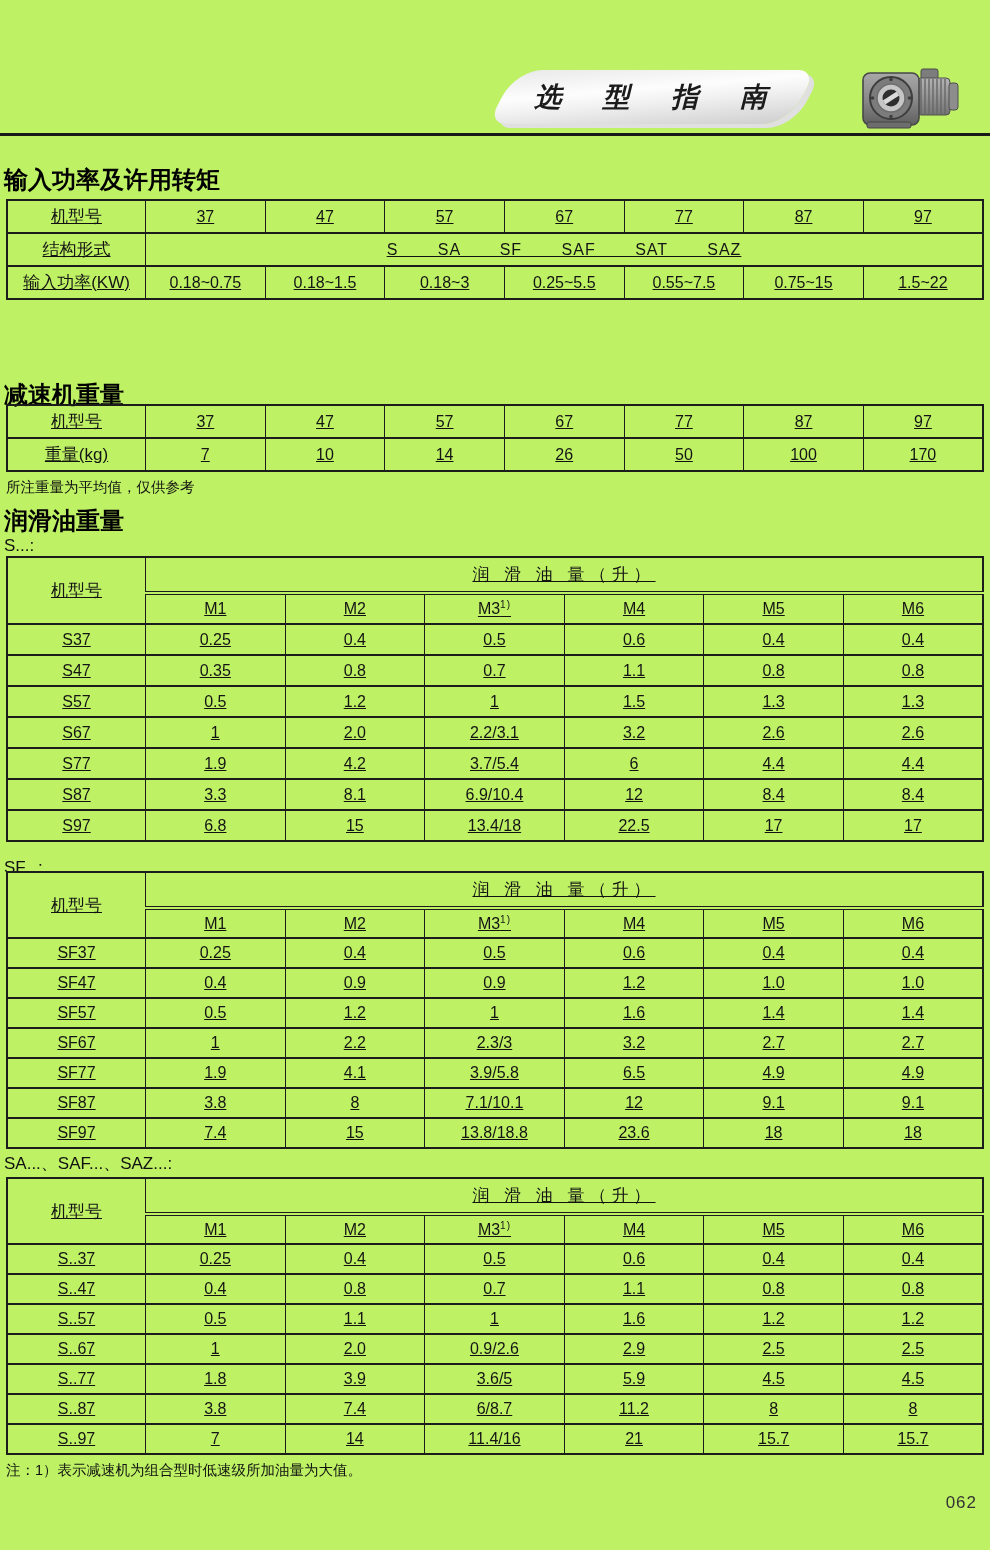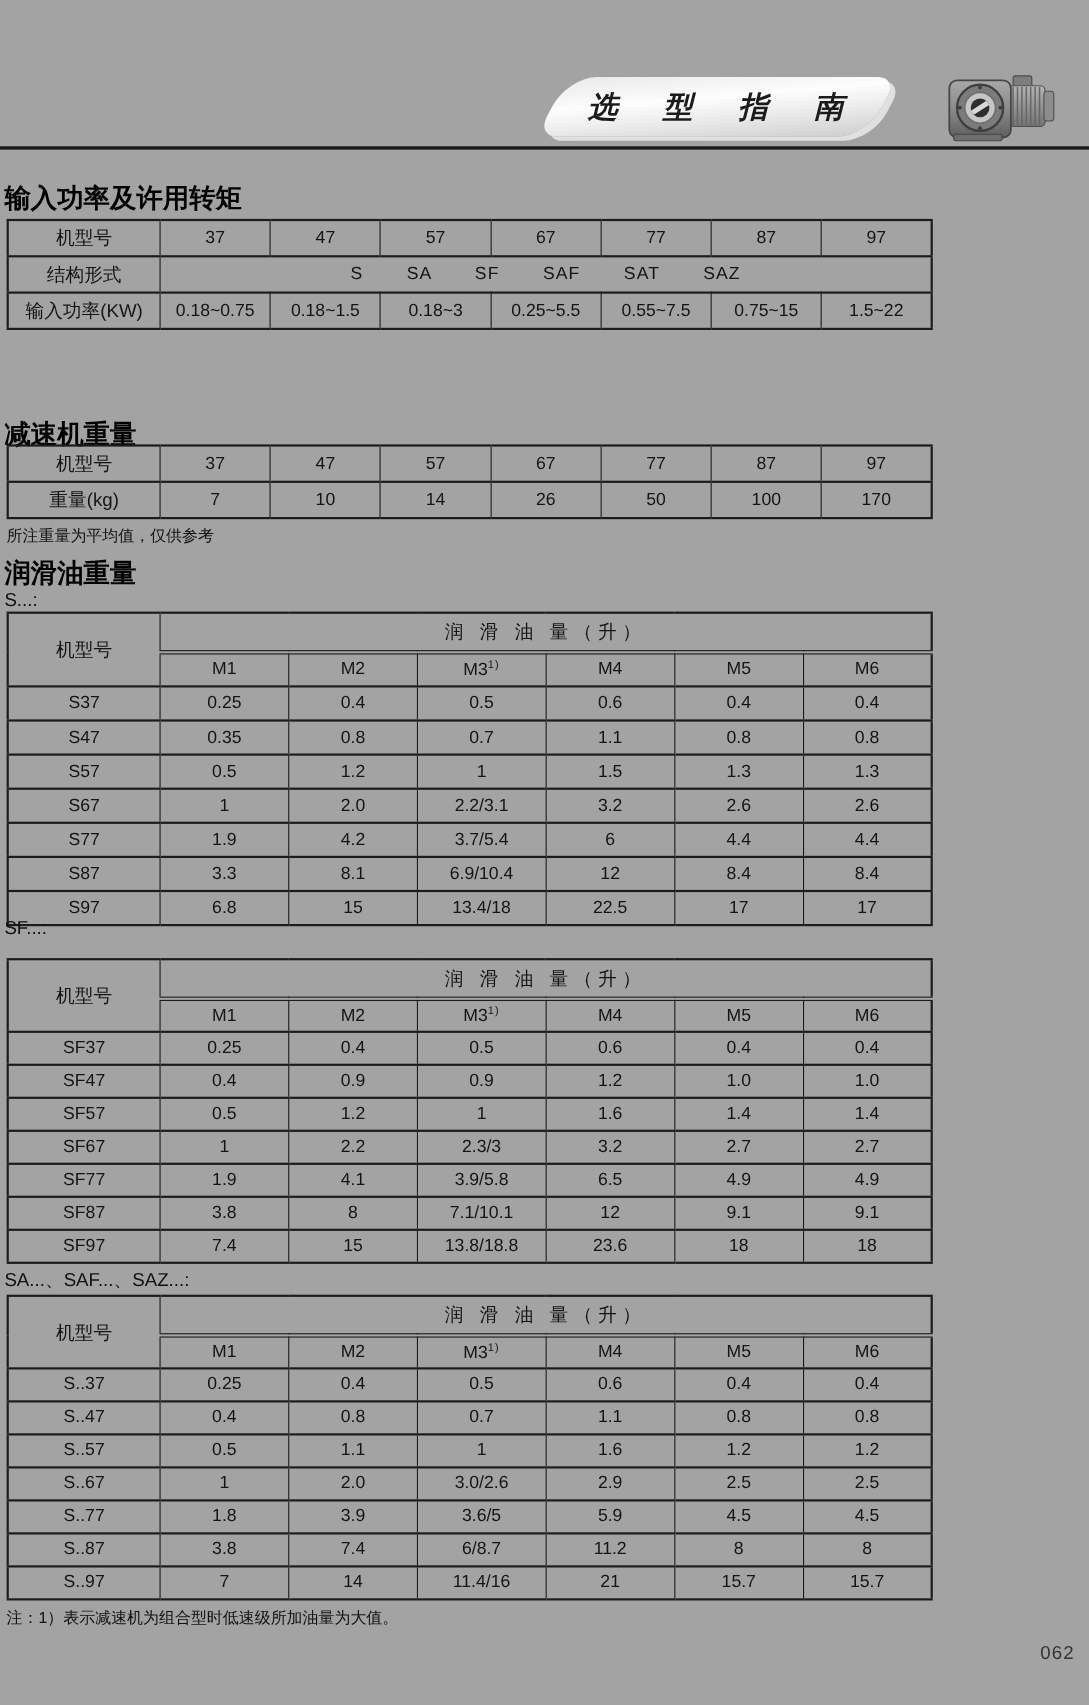--- a/index.html
+++ b/index.html
@@ -3,7 +3,7 @@
 <meta charset="utf-8">
 <style>
   html,body{margin:0;padding:0;background:#fff;}
-  .page{position:relative;width:990px;height:1550px;background:#a3a3a3;overflow:hidden;
+  .page{position:relative;width:990px;height:1550px;background:#bef264;overflow:hidden;
         font-family:"Liberation Sans","DejaVu Sans",sans-serif;color:#111;}
 
   

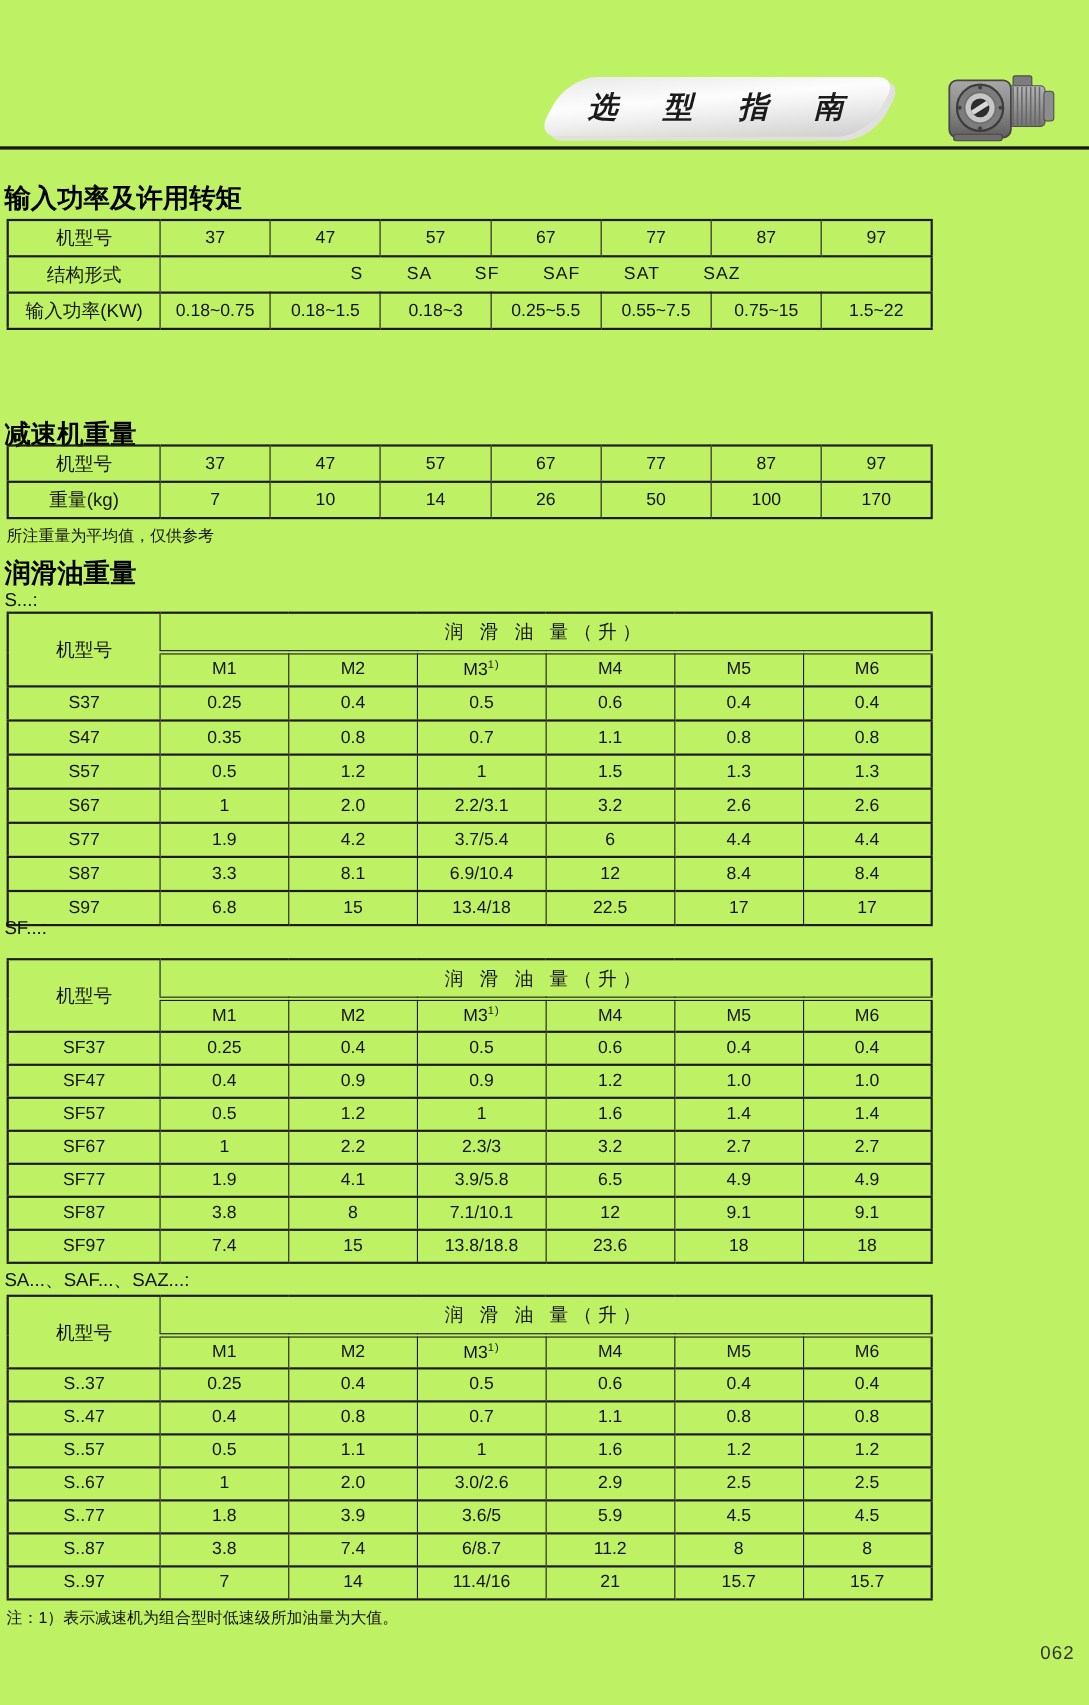--- a/index.html
+++ b/index.html
@@ -36,8 +36,8 @@
   .page-num{position:absolute;right:13px;top:1493px;font-size:17px;color:#333;letter-spacing:1px;}
 
   
-  table{border-collapse:collapse;table-layout:fixed;width:842px;position:absolute;left:6px;
-        border:2px solid #1c1c1c;}
+  table{border-collapse:collapse;table-layout:fixed;width:978px;position:absolute;left:6px;
+        border:2px solid #1c1c1c;text-decoration:underline;}
   td,th{border:1px solid #1c1c1c;border-top-width:2px;border-bottom-width:2px;
         text-align:center;vertical-align:middle;padding:0;white-space:nowrap;overflow:hidden;
         font-weight:normal;font-size:16px;color:#141414;}

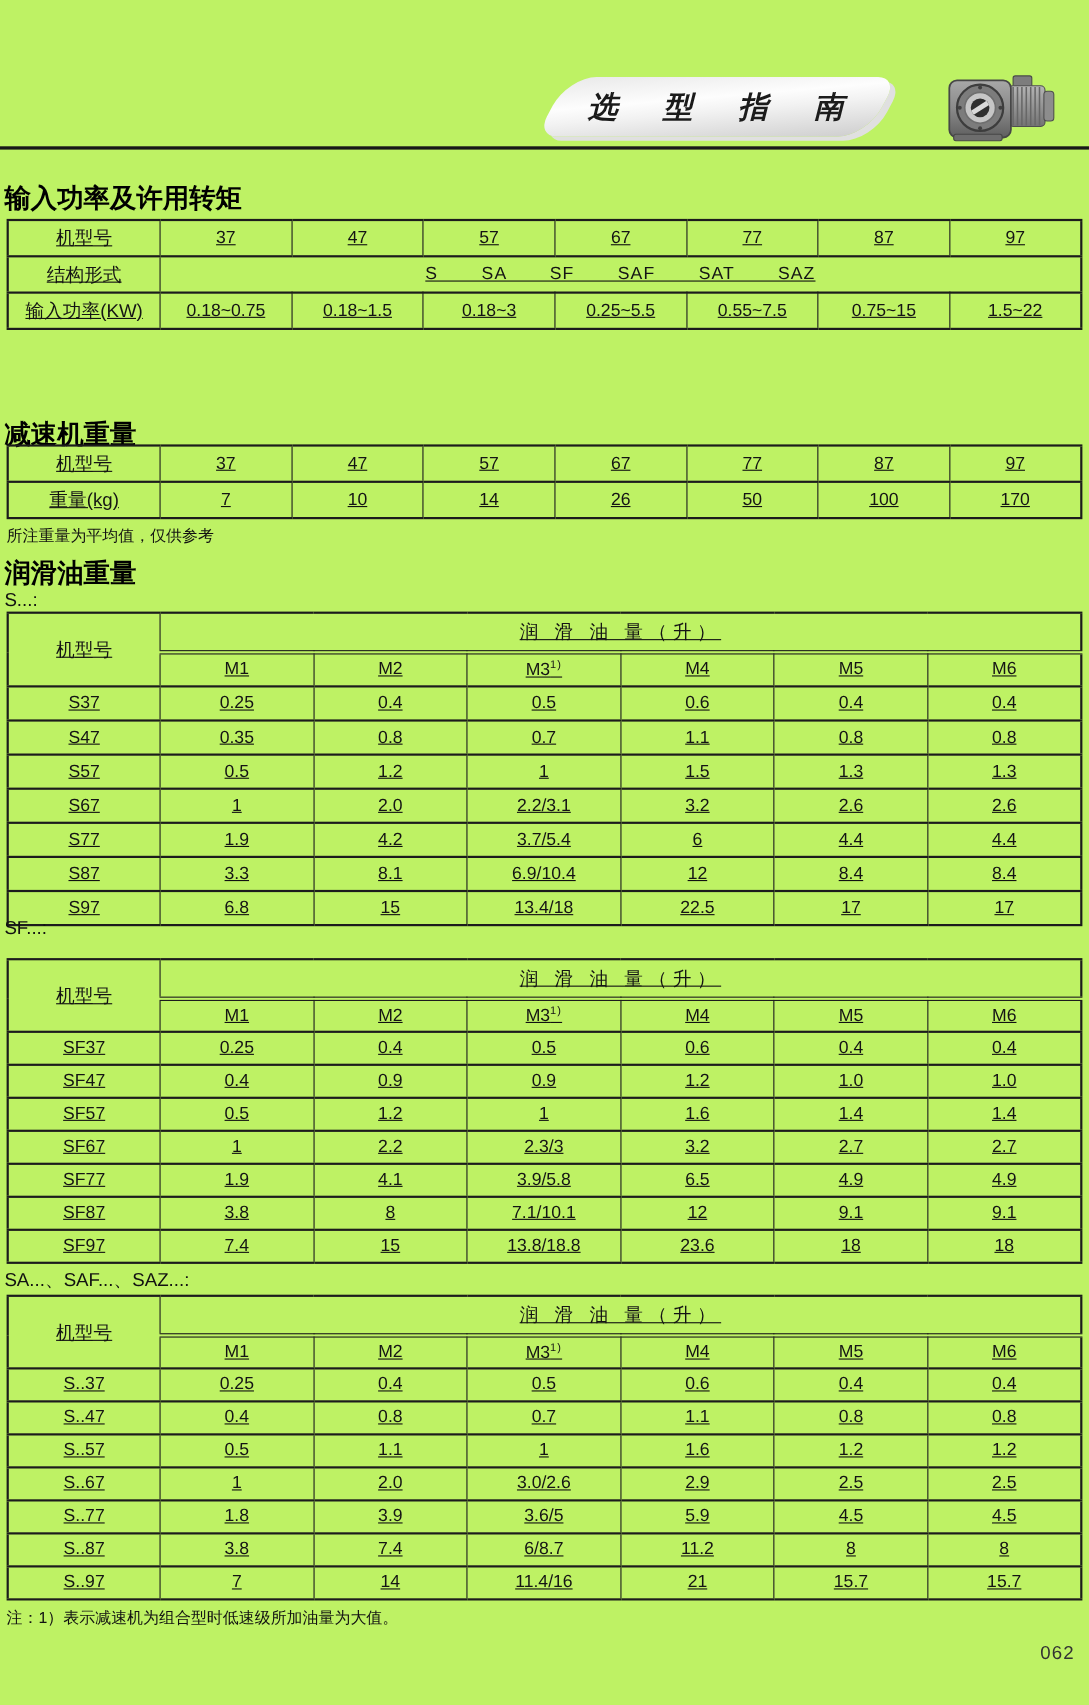--- a/index.html
+++ b/index.html
@@ -28,7 +28,7 @@
   #sec3-title{top:505px;}
   .sub-label{position:absolute;left:4px;font-size:17px;color:#111;white-space:nowrap;}
   #oil-label-0{top:536px;}
-  #oil-label-1{top:834px;}
+  #oil-label-1{top:858px;}
   #oil-label-2{top:1152px;}
   .small-note{position:absolute;left:6px;font-size:14.5px;color:#111;white-space:nowrap;}
   #weight-note{top:478px;}

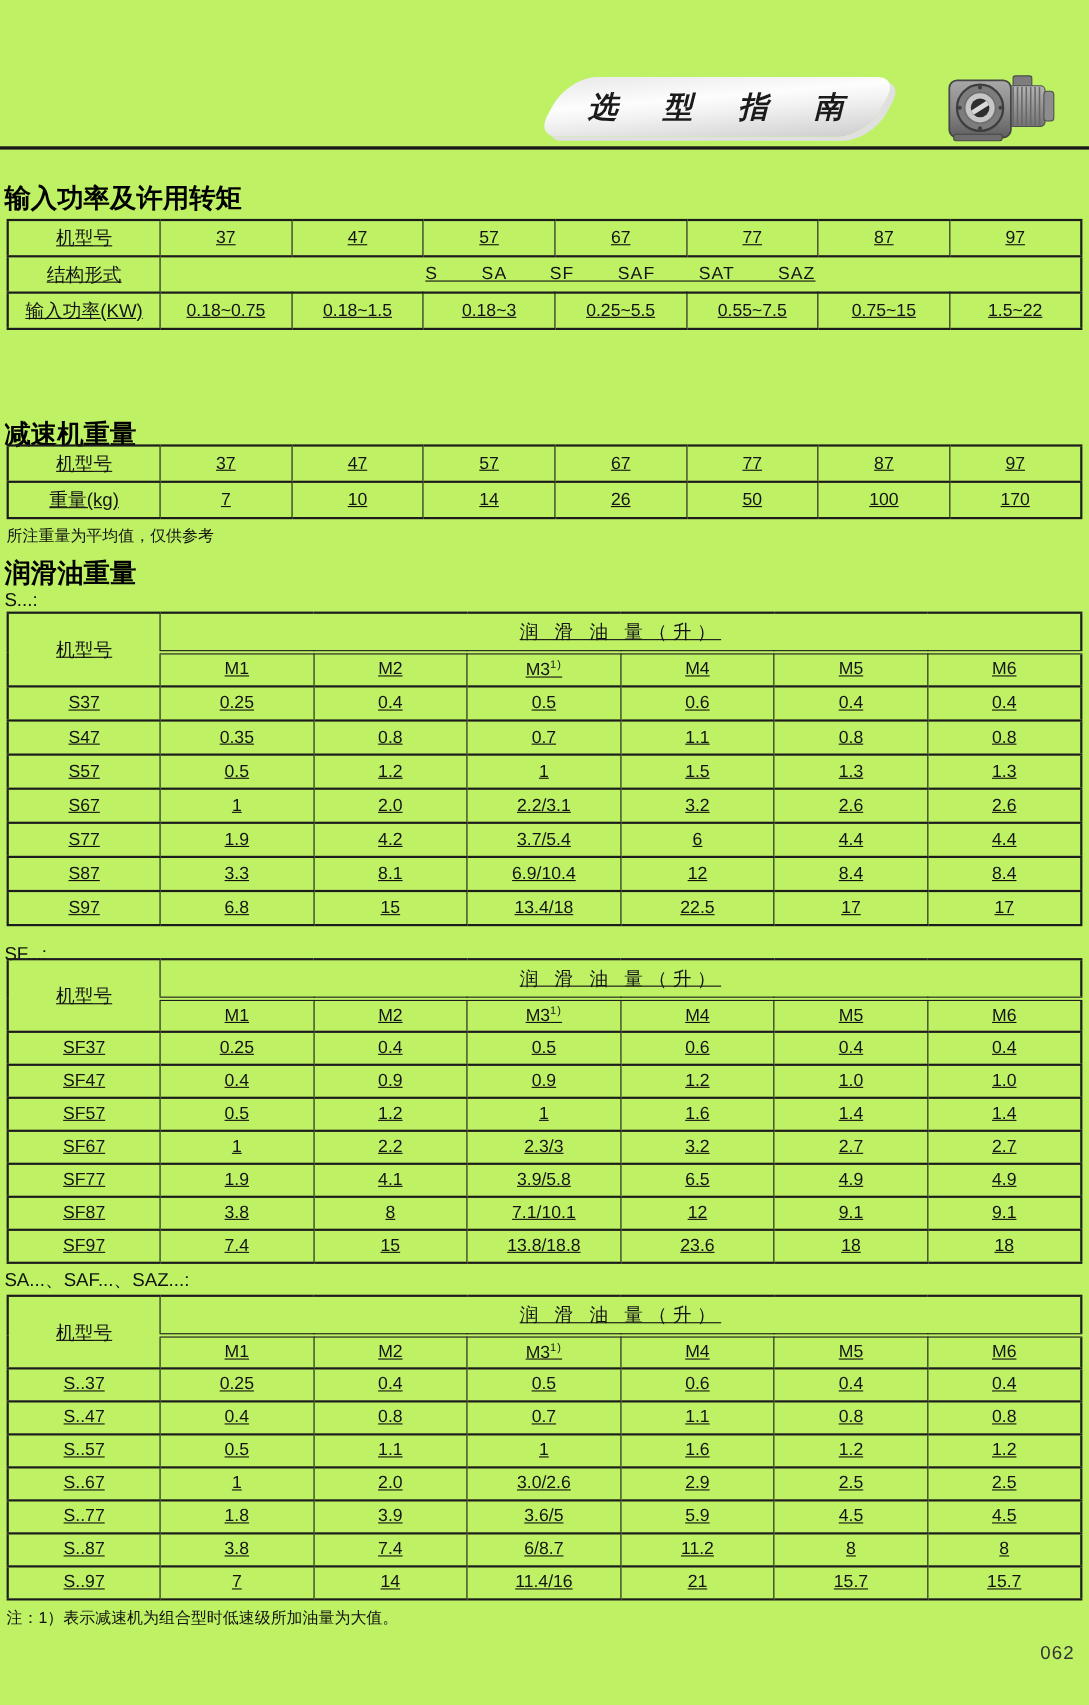--- a/index.html
+++ b/index.html
@@ -362,7 +362,7 @@
           <th>S..67</th>
           <td>1</td>
           <td>2.0</td>
-          <td>3.0/2.6</td>
+          <td>0.9/2.6</td>
           <td>2.9</td>
           <td>2.5</td>
           <td>2.5</td>

